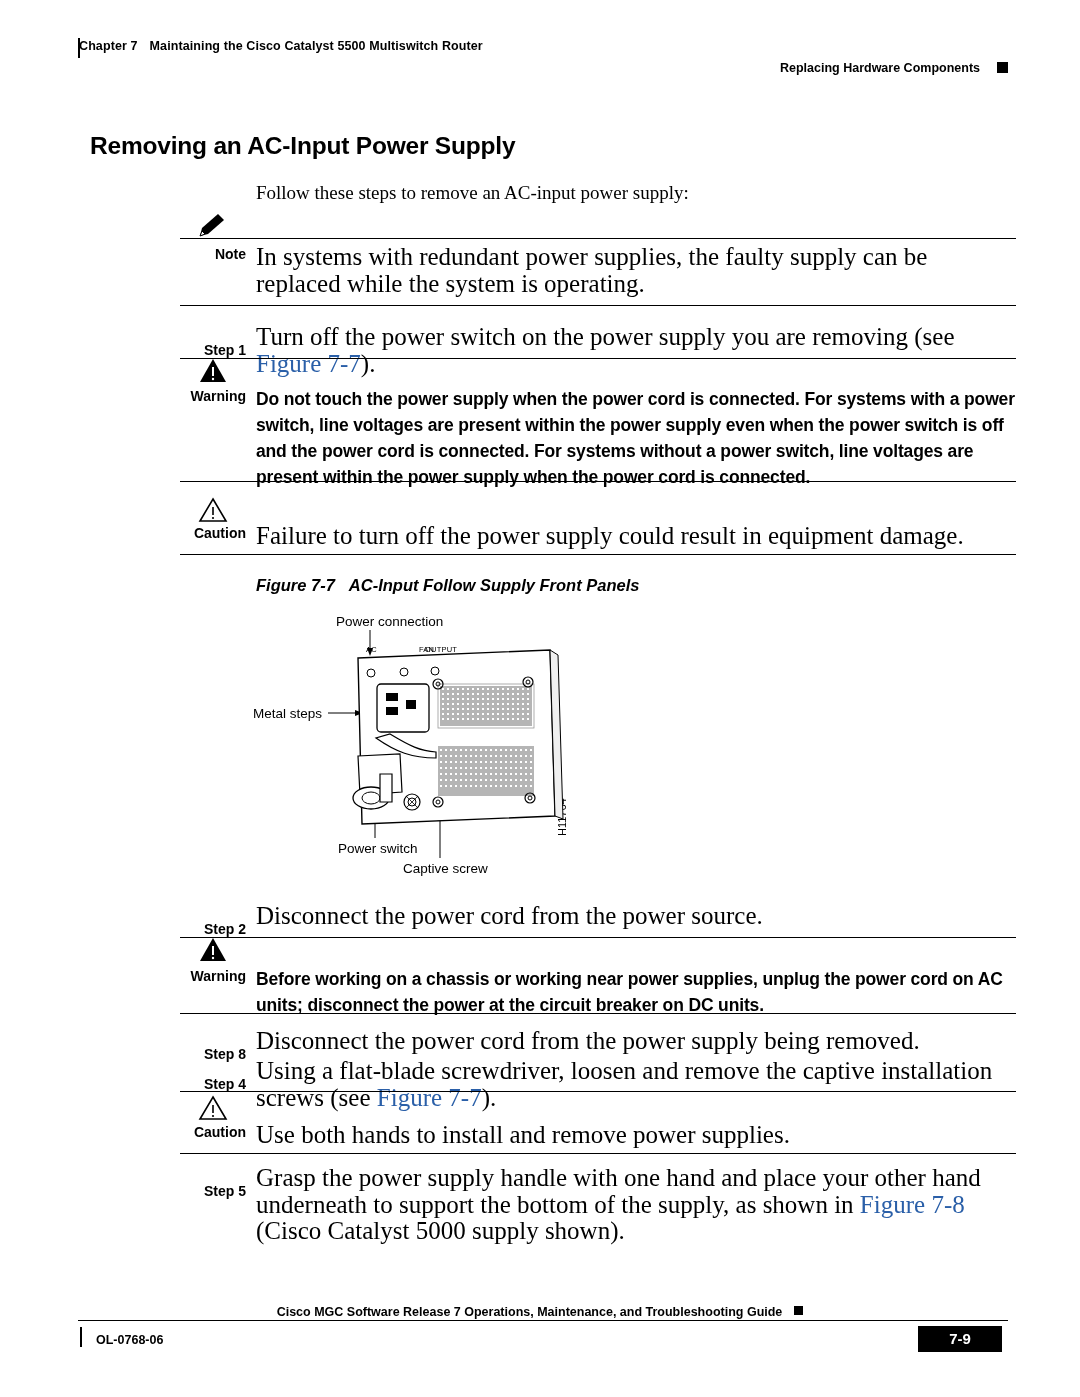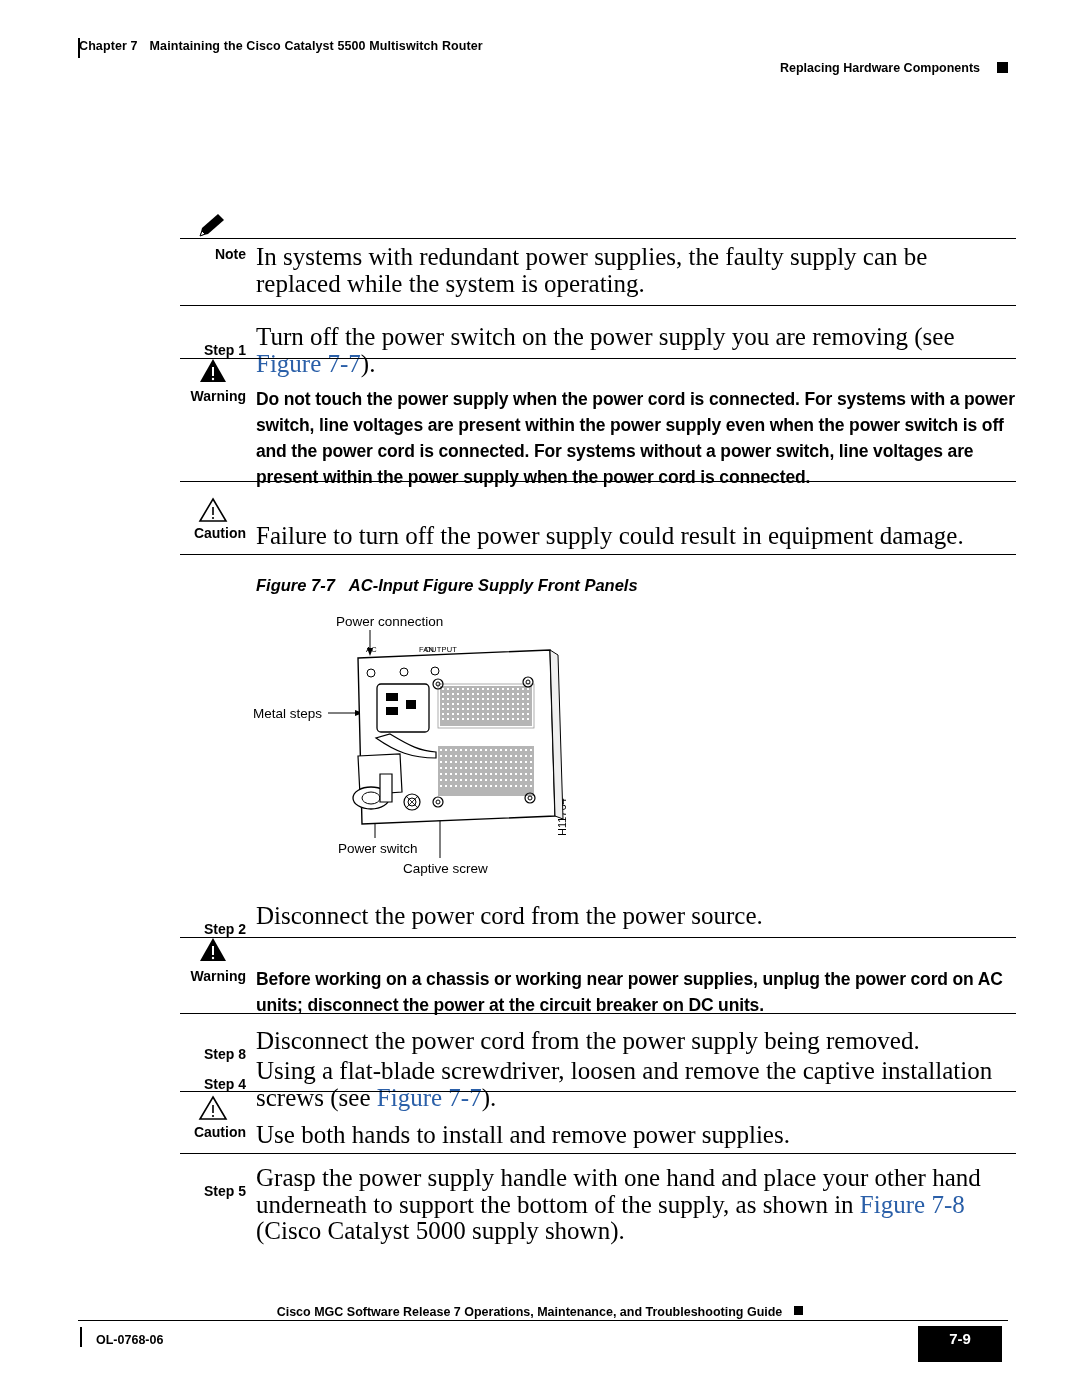--- a/index.html
+++ b/index.html
@@ -244,6 +244,7 @@
     <div class="header-square"></div>
   </div>
 
+  <div class="doc-title">Removing an AC-Input Power Supply</div>
 
 
   <div class="hr" style="top:238px;"></div>

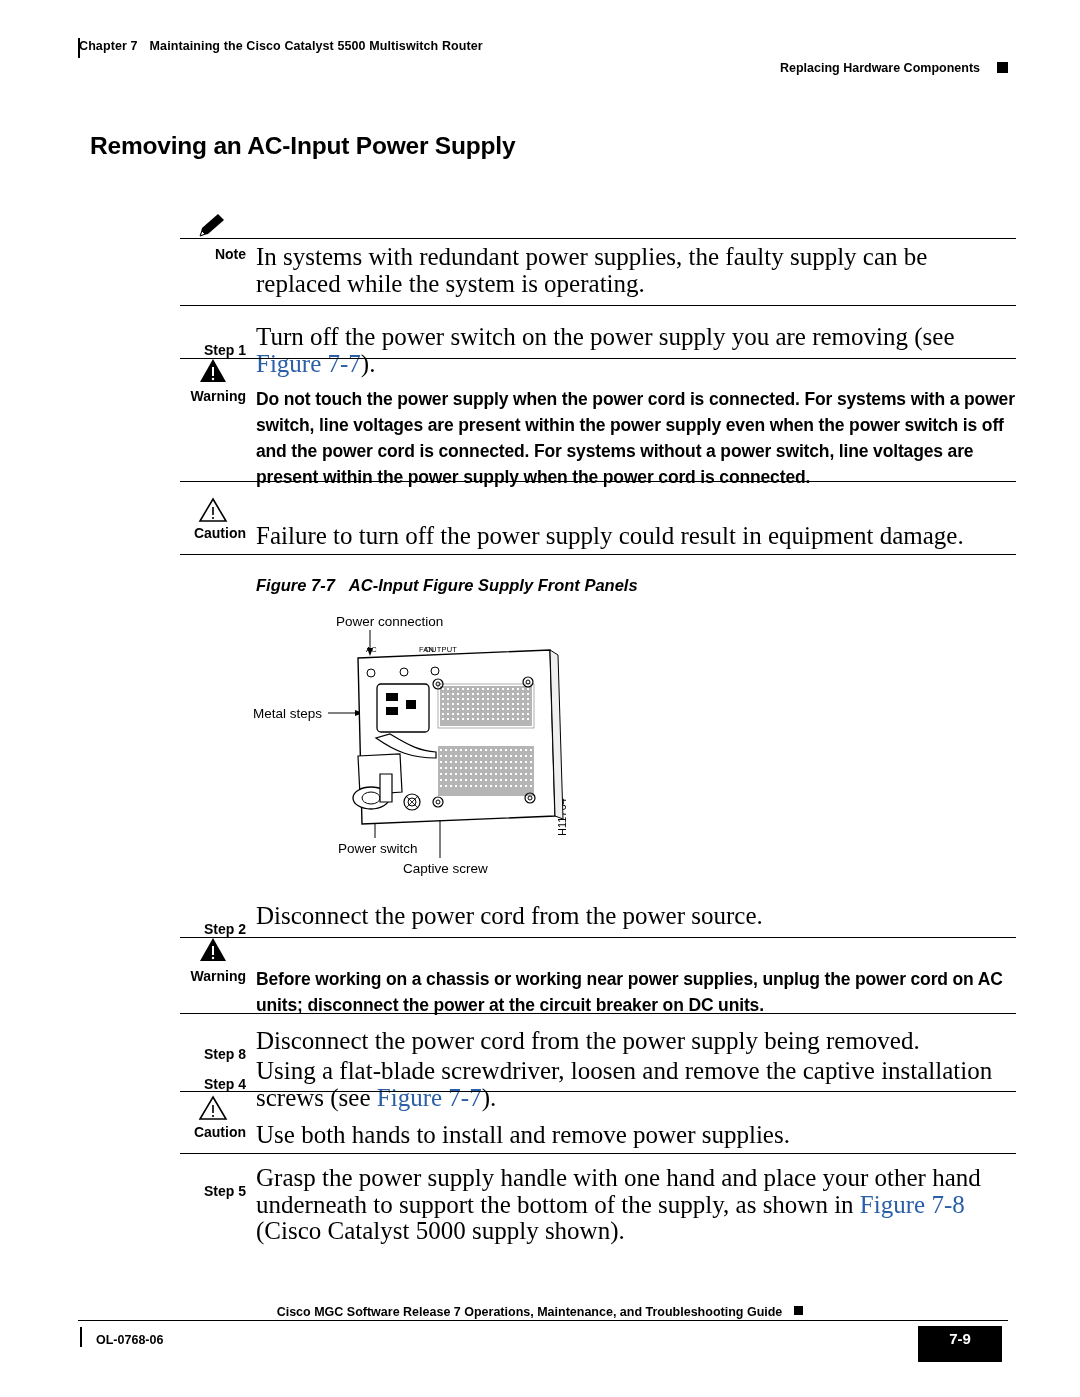--- a/index.html
+++ b/index.html
@@ -246,6 +246,7 @@
 
   <div class="doc-title">Removing an AC-Input Power Supply</div>
 
+  <div class="intro">Follow these steps to remove an AC-input power supply:</div>
 
   <div class="hr" style="top:238px;"></div>
   <svg class="icon-note" style="left:196px; top:212px;" viewBox="0 0 34 30">

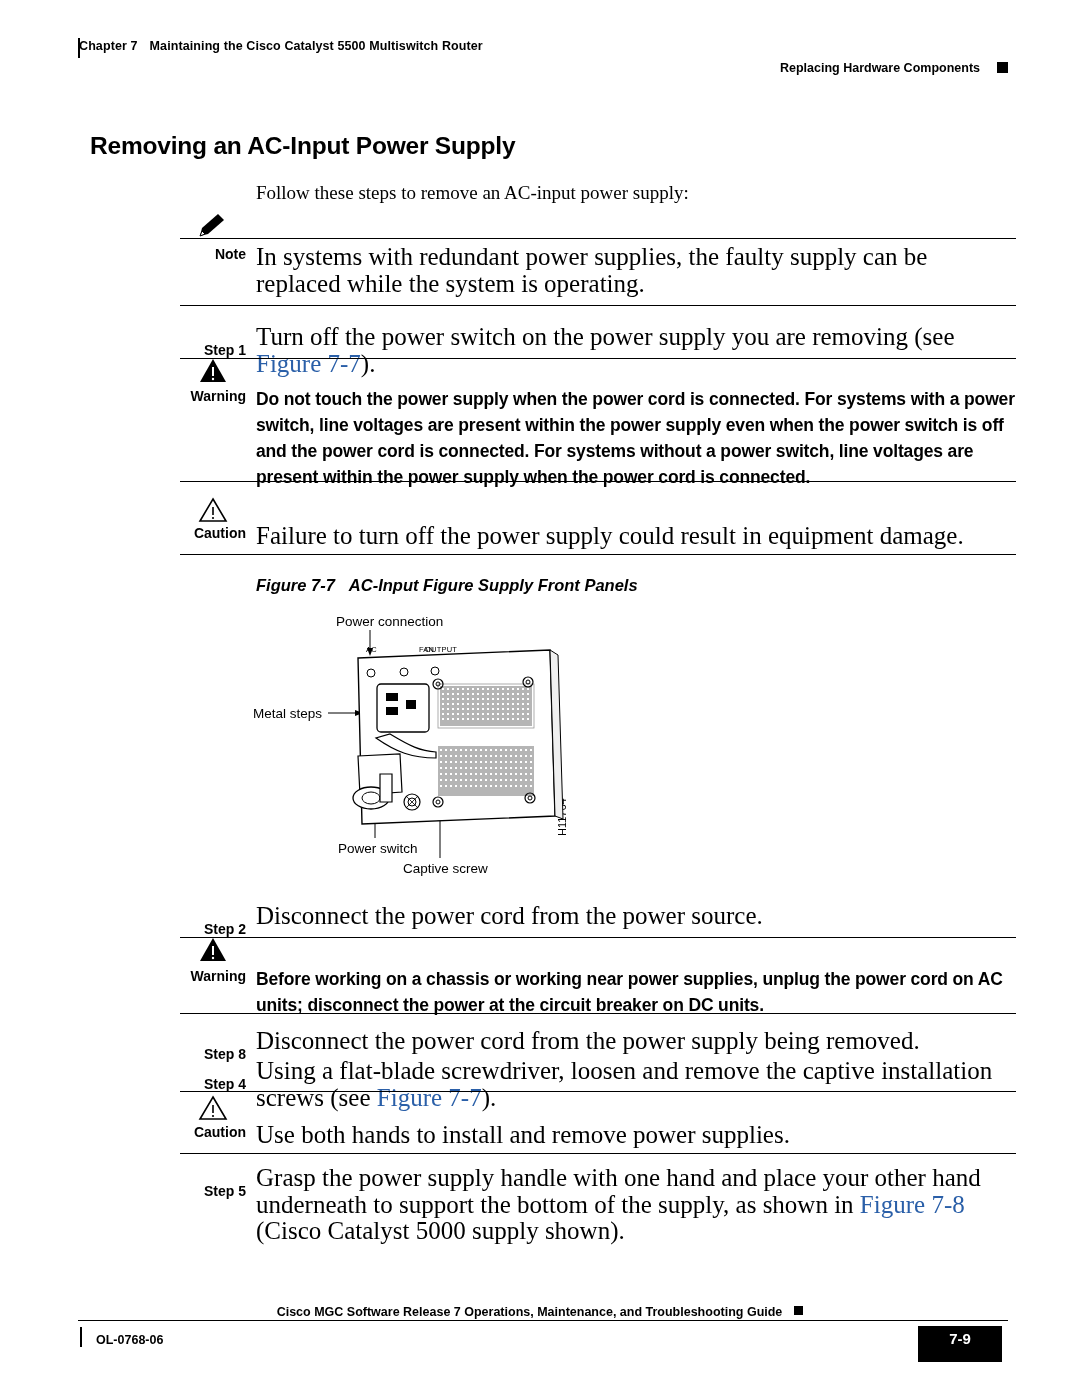--- a/index.html
+++ b/index.html
@@ -288,7 +288,7 @@
   <div class="hr" style="top:554px;"></div>
 
   <div class="fig-caption">
-    <span class="num">Figure 7-7</span><span>AC-Input Figure Supply Front Panels</span>
+    <span class="num">Figure 7-7</span><span>AC-Input Follow Supply Front Panels</span>
   </div>
 
   <div class="figure">

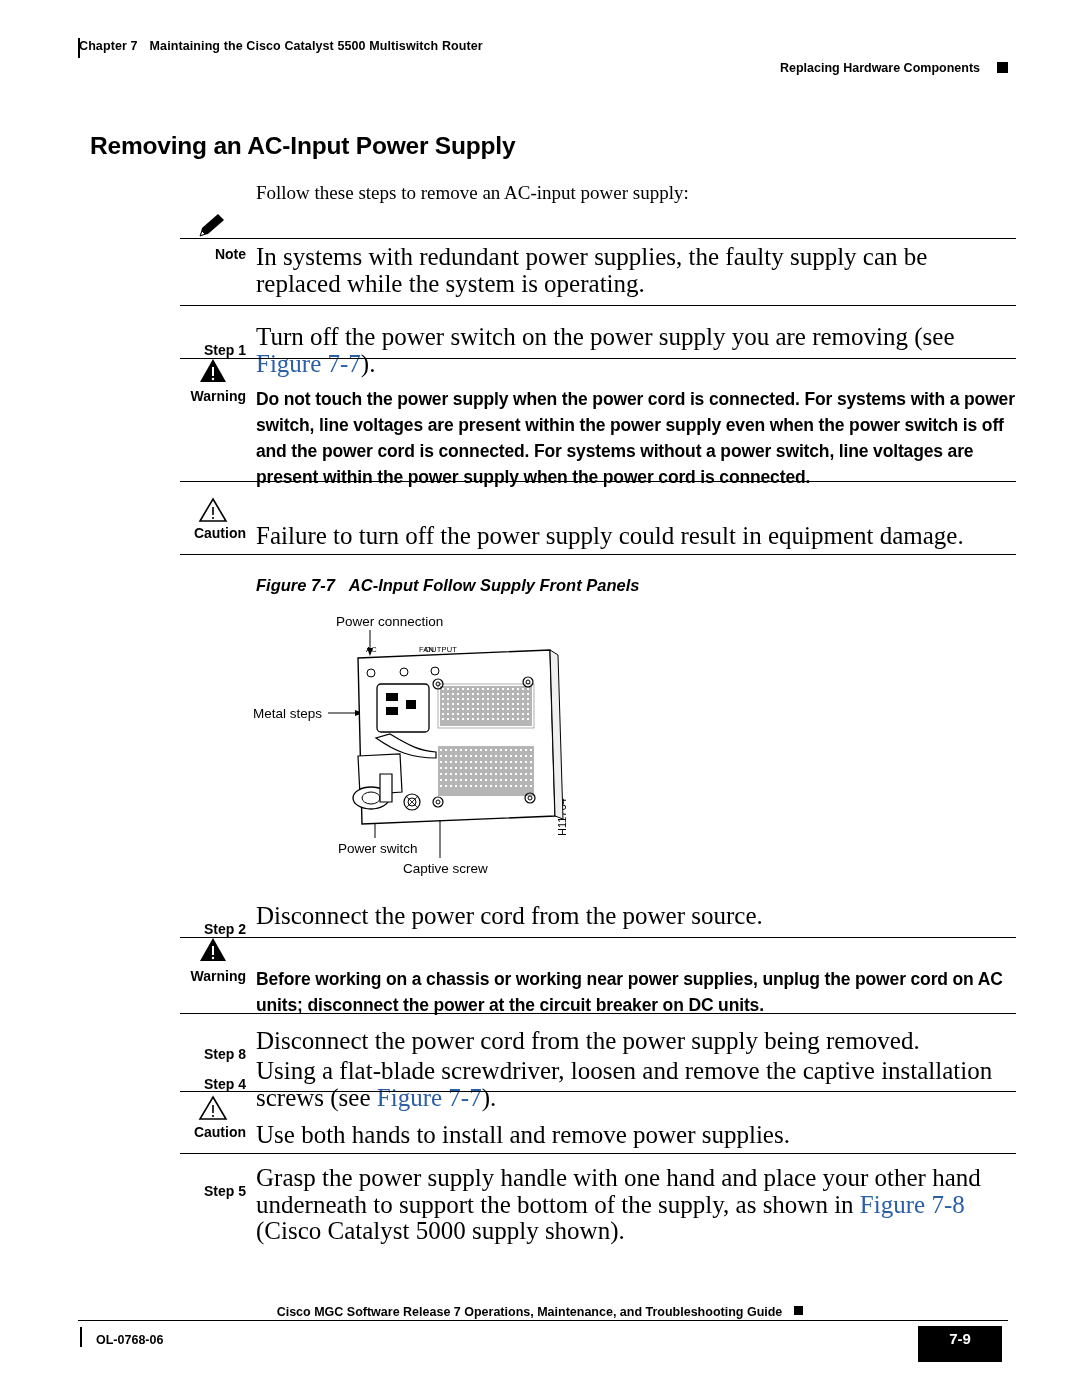--- a/index.html
+++ b/index.html
@@ -220,7 +220,7 @@
     right: 78px;
     top: 1326px;
     width: 84px;
-    height: 36px;
+    height: 26px;
     background: #000;
     color: #fff;
     font-family: "Liberation Sans", sans-serif;

